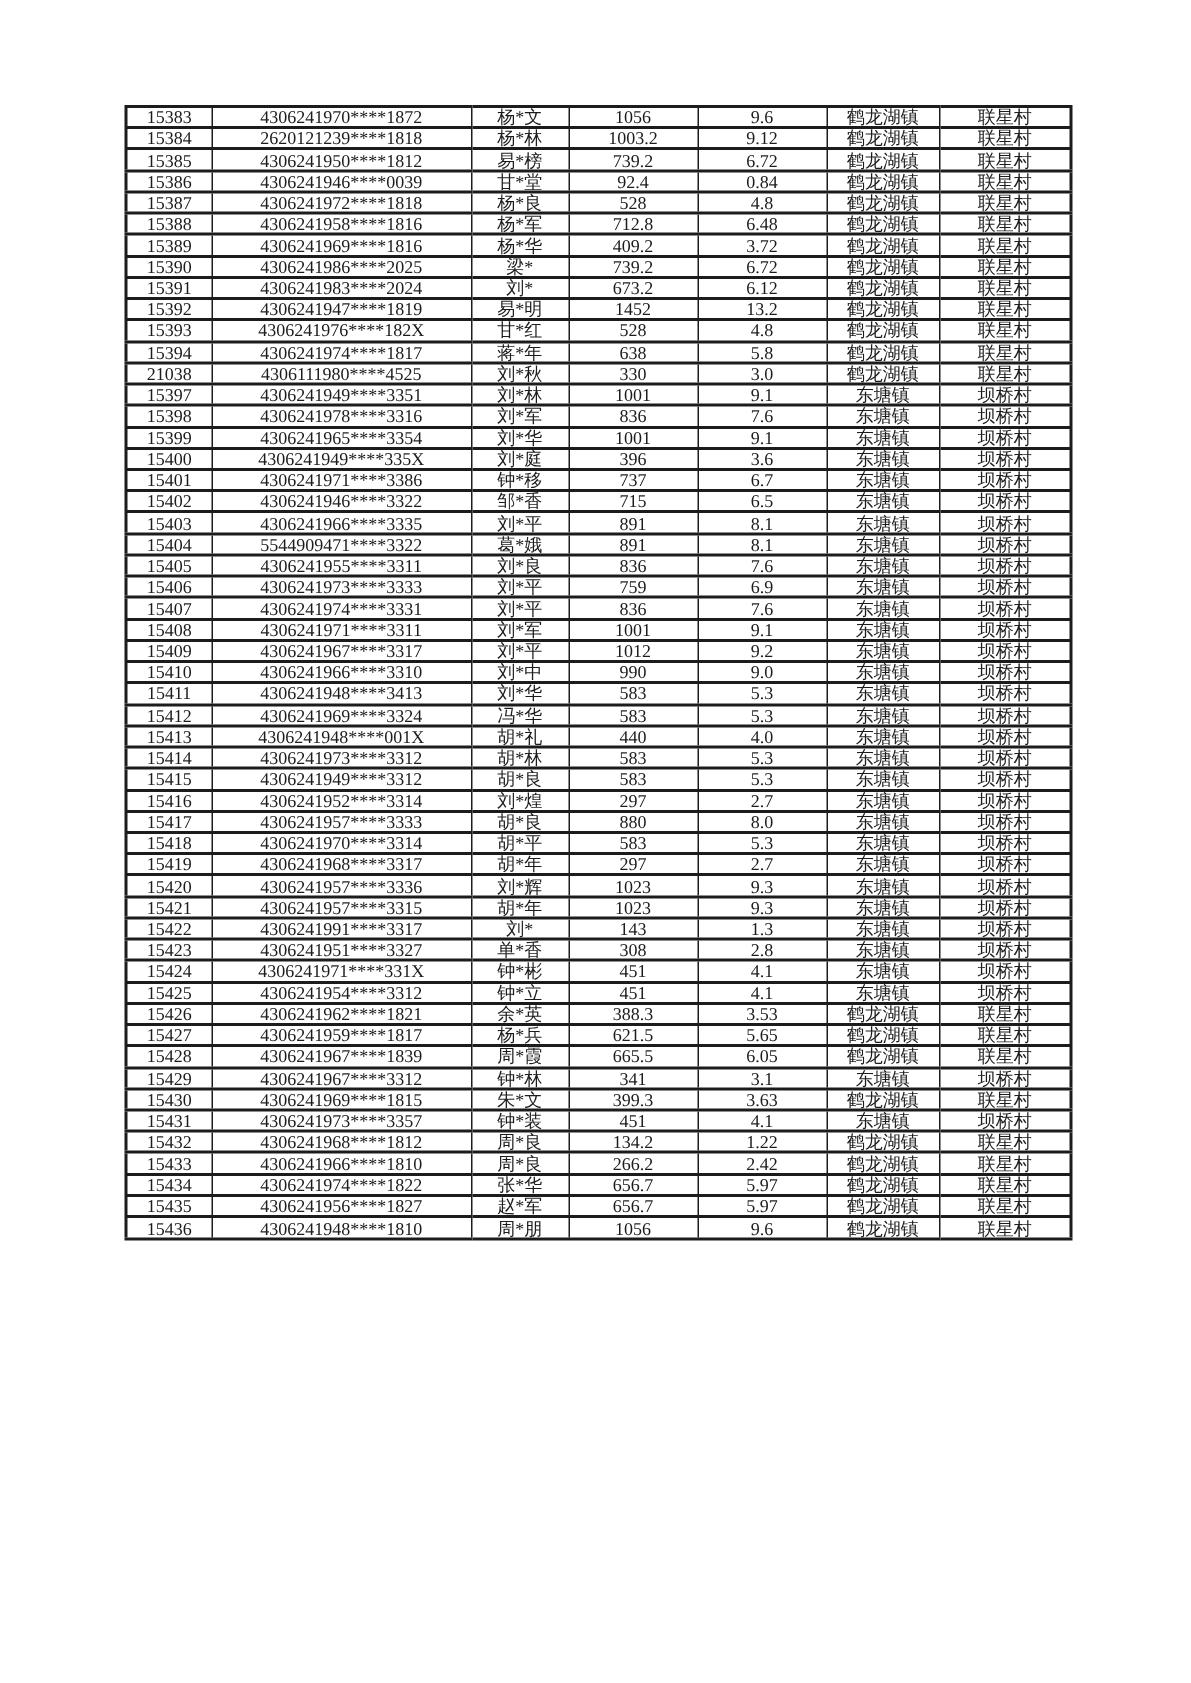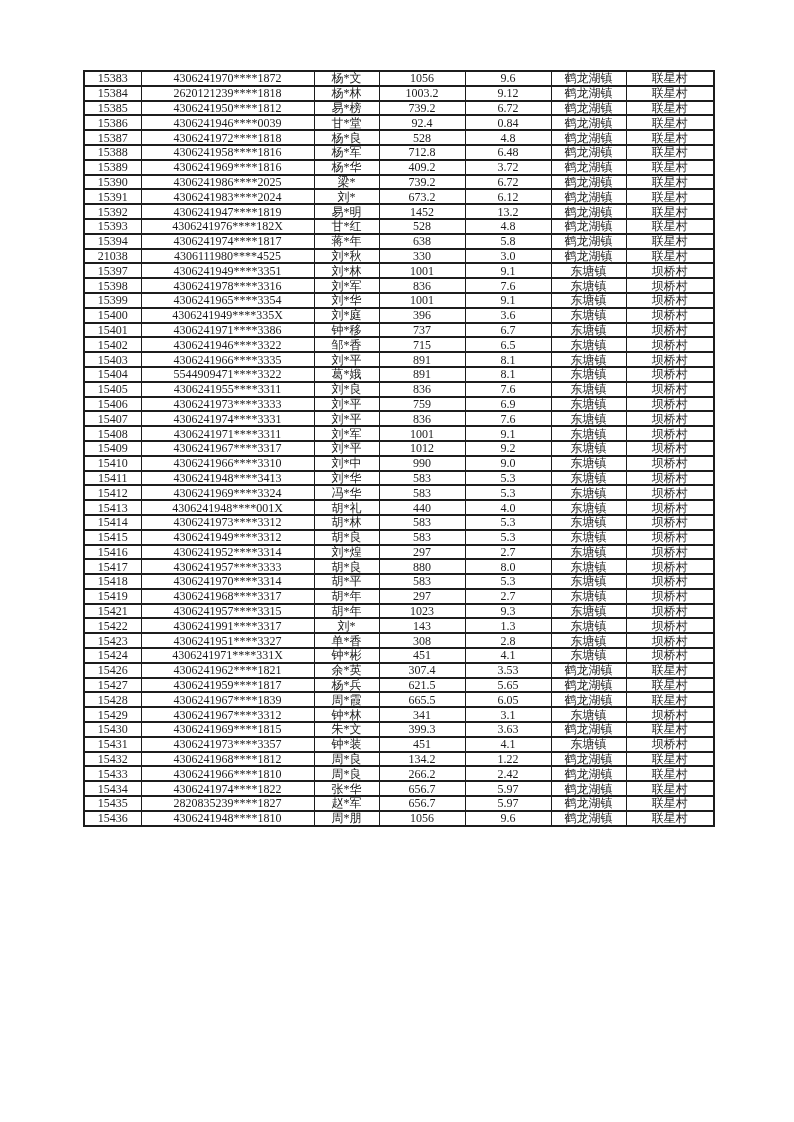--- a/index.html
+++ b/index.html
@@ -387,6 +387,15 @@
           <td>坝桥村</td>
         </tr>
         <tr>
+          <td>15420</td>
+          <td>4306241957****3336</td>
+          <td>刘*辉</td>
+          <td>1023</td>
+          <td>9.3</td>
+          <td>东塘镇</td>
+          <td>坝桥村</td>
+        </tr>
+        <tr>
           <td>15421</td>
           <td>4306241957****3315</td>
           <td>胡*年</td>

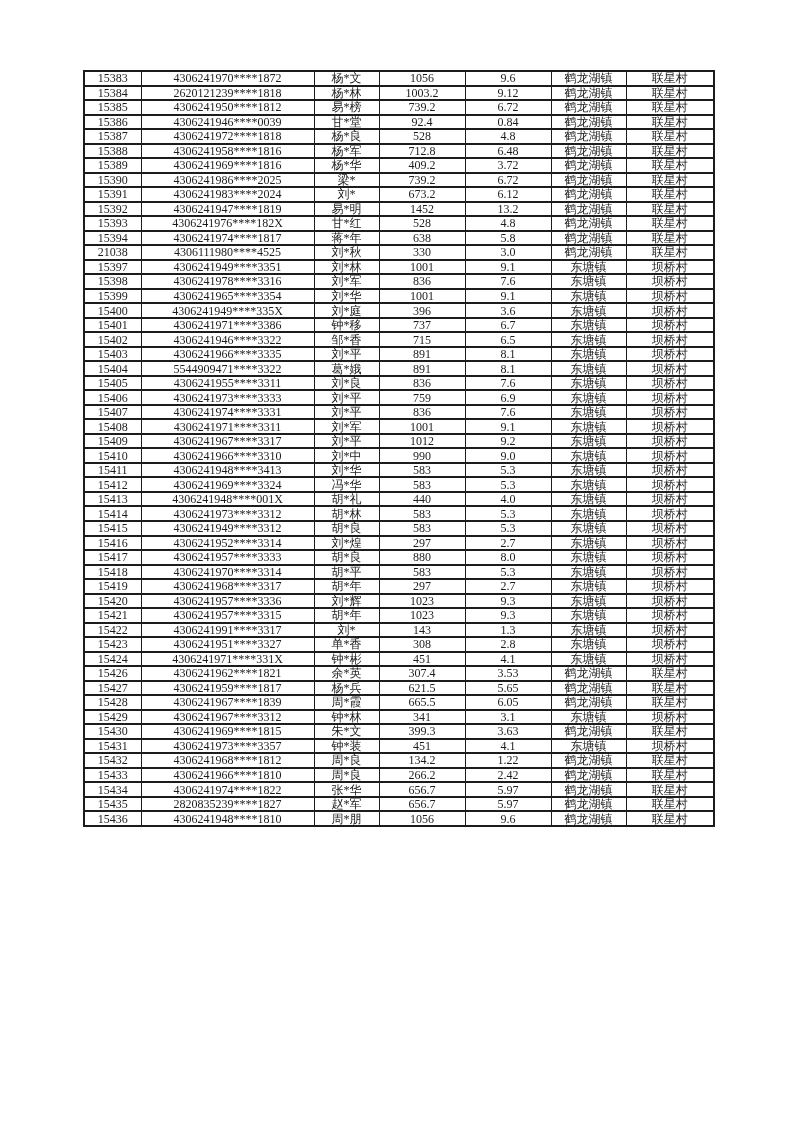--- a/index.html
+++ b/index.html
@@ -432,6 +432,15 @@
           <td>坝桥村</td>
         </tr>
         <tr>
+          <td>15425</td>
+          <td>4306241954****3312</td>
+          <td>钟*立</td>
+          <td>451</td>
+          <td>4.1</td>
+          <td>东塘镇</td>
+          <td>坝桥村</td>
+        </tr>
+        <tr>
           <td>15426</td>
           <td>4306241962****1821</td>
           <td>余*英</td>

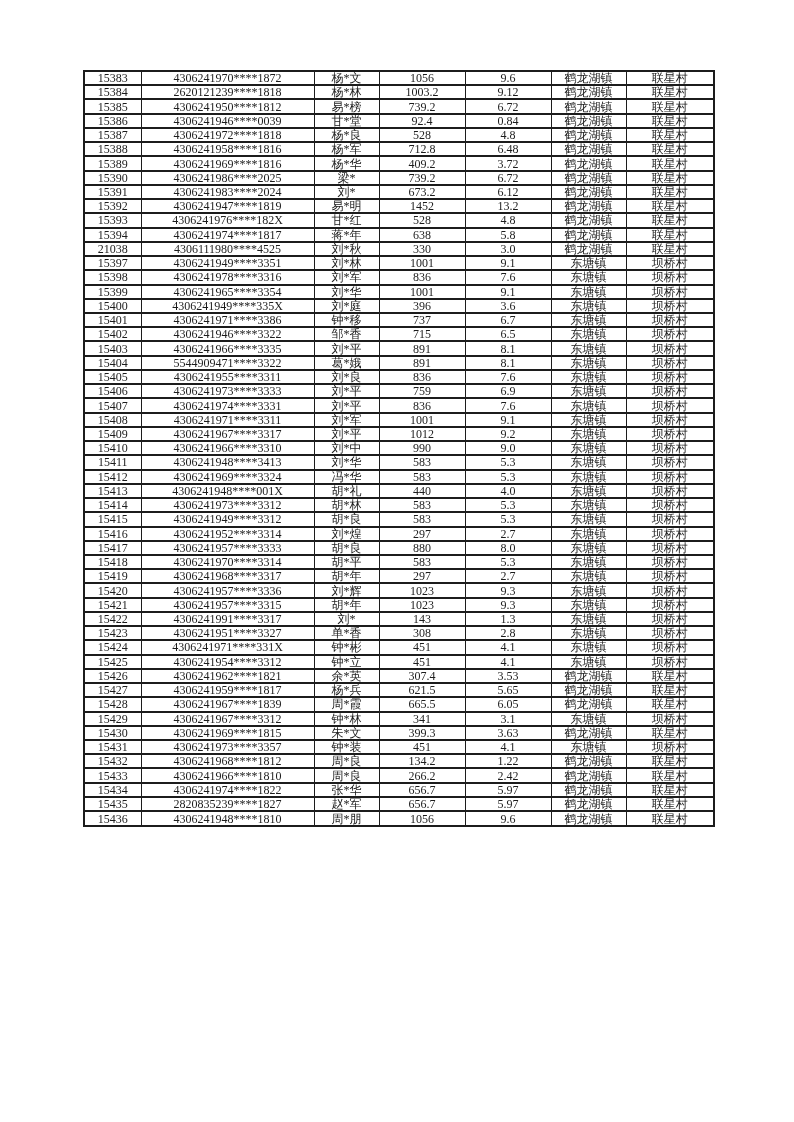--- a/index.html
+++ b/index.html
@@ -444,7 +444,7 @@
           <td>15426</td>
           <td>4306241962****1821</td>
           <td>余*英</td>
-          <td>307.4</td>
+          <td>388.3</td>
           <td>3.53</td>
           <td>鹤龙湖镇</td>
           <td>联星村</td>

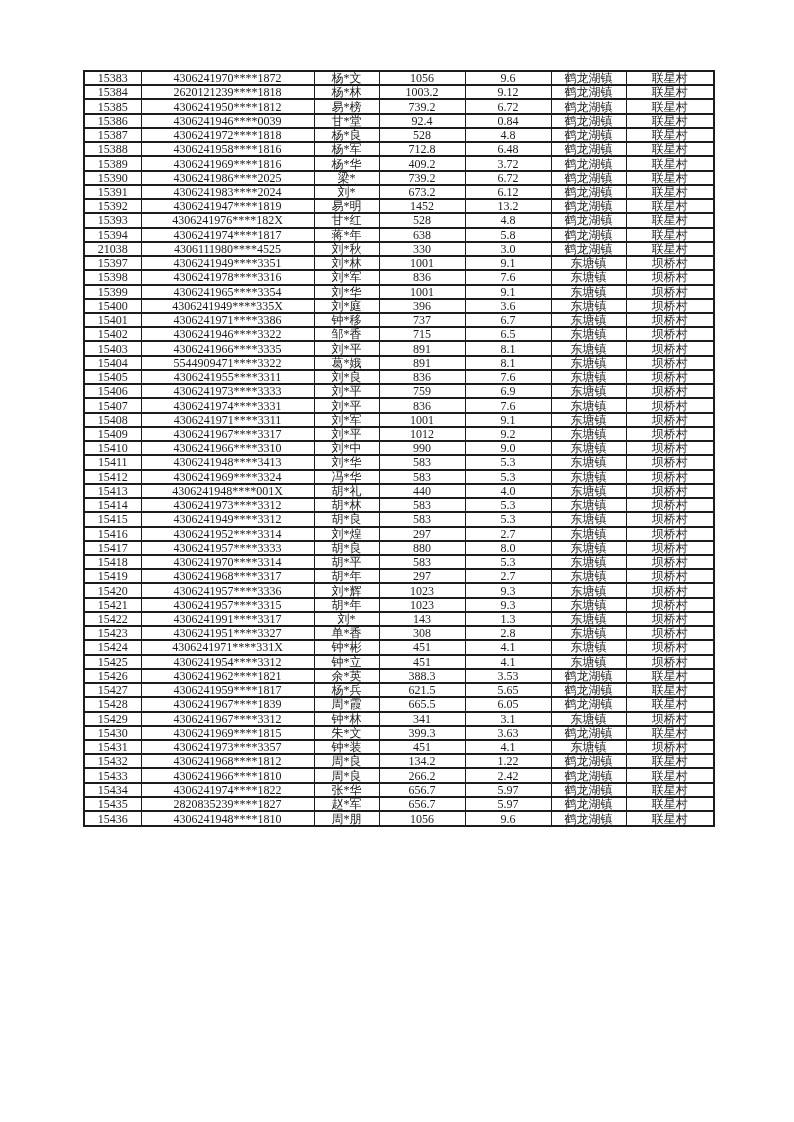--- a/index.html
+++ b/index.html
@@ -523,7 +523,7 @@
         </tr>
         <tr>
           <td>15435</td>
-          <td>2820835239****1827</td>
+          <td>4306241956****1827</td>
           <td>赵*军</td>
           <td>656.7</td>
           <td>5.97</td>

